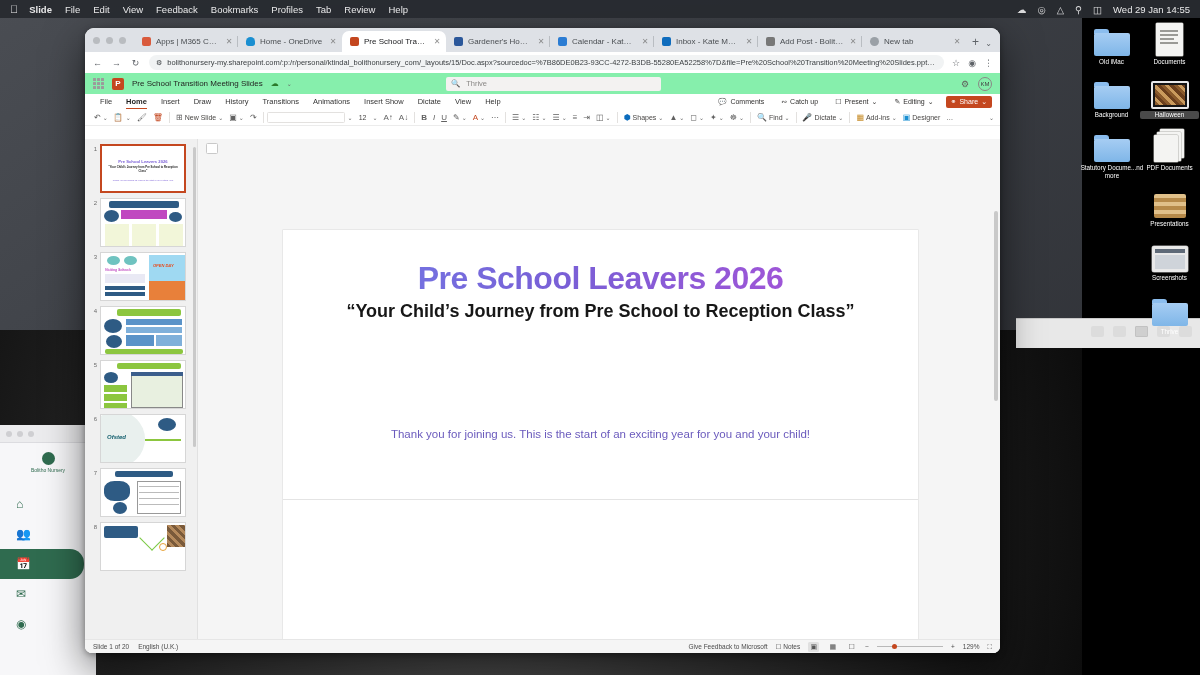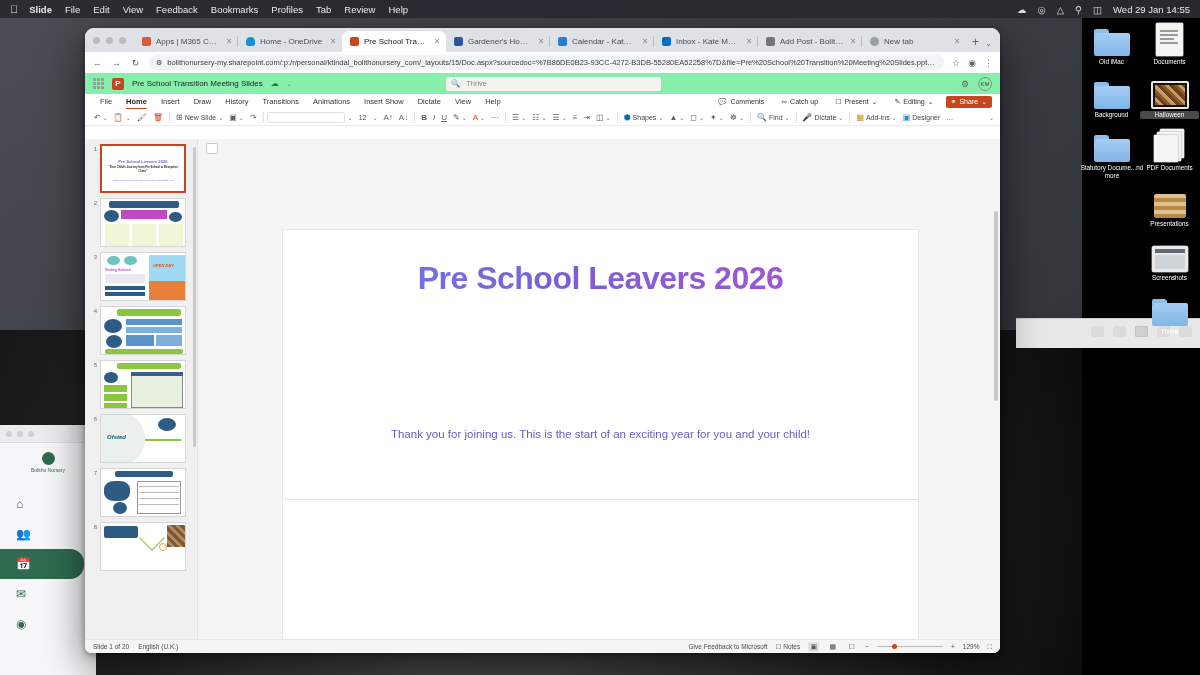--- a/index.html
+++ b/index.html
@@ -655,6 +655,7 @@
           <div class="slidetool"></div>
           <div class="slide">
             <div class="title">Pre School Leavers 2026</div>
+            <div class="subtitle">“Your Child’s Journey from Pre School to Reception Class”</div>
             <div class="thanks">Thank you for joining us. This is the start of an exciting year for you and your child!</div>
             <div class="rule"></div>
 

